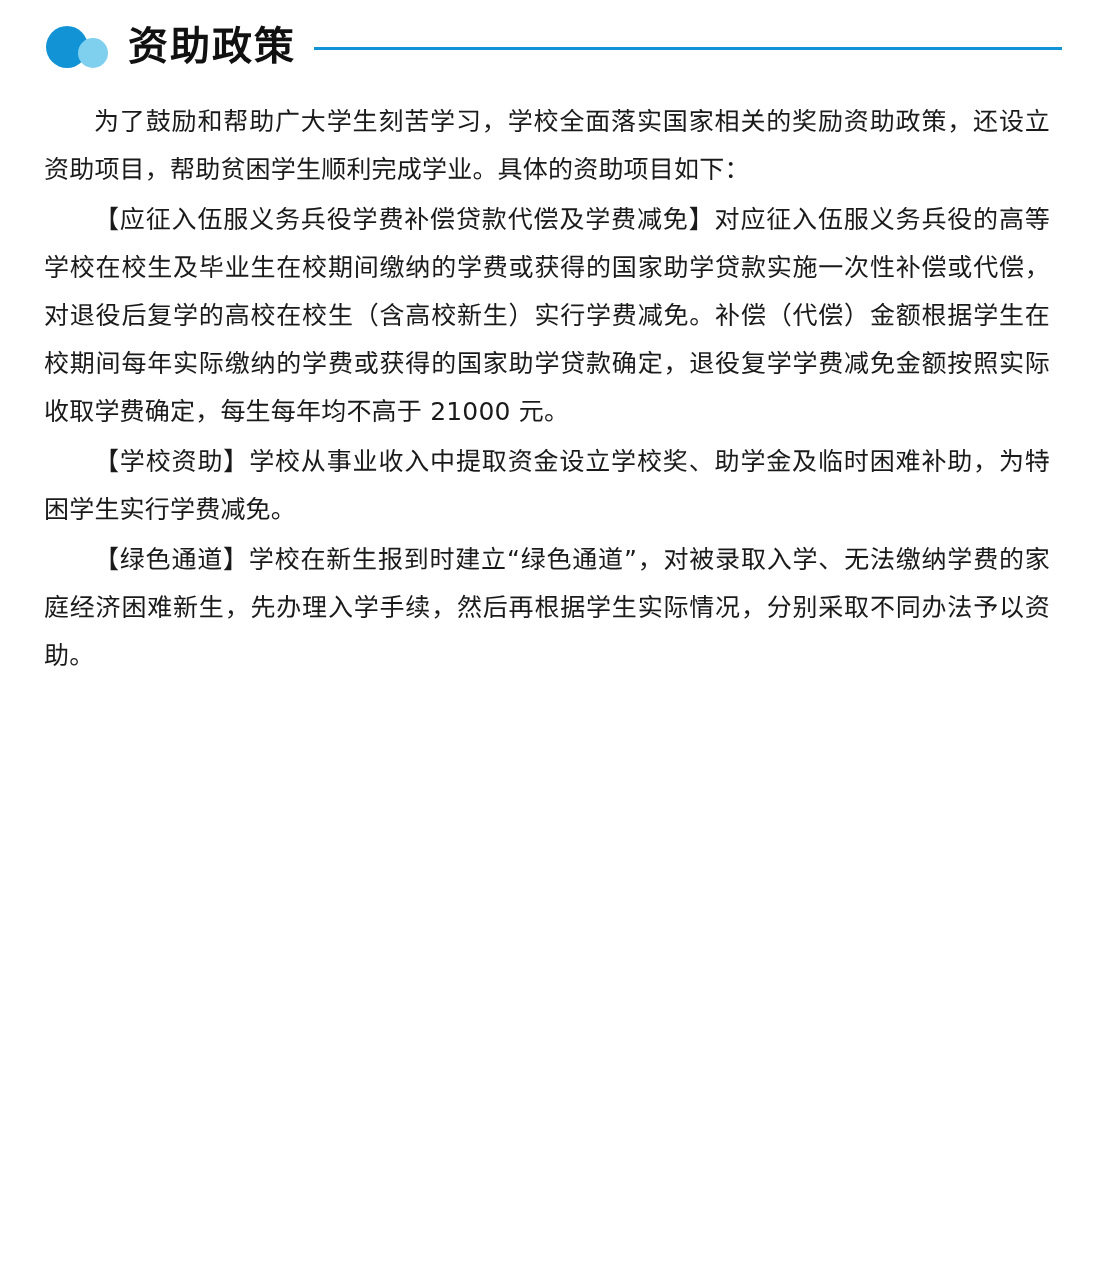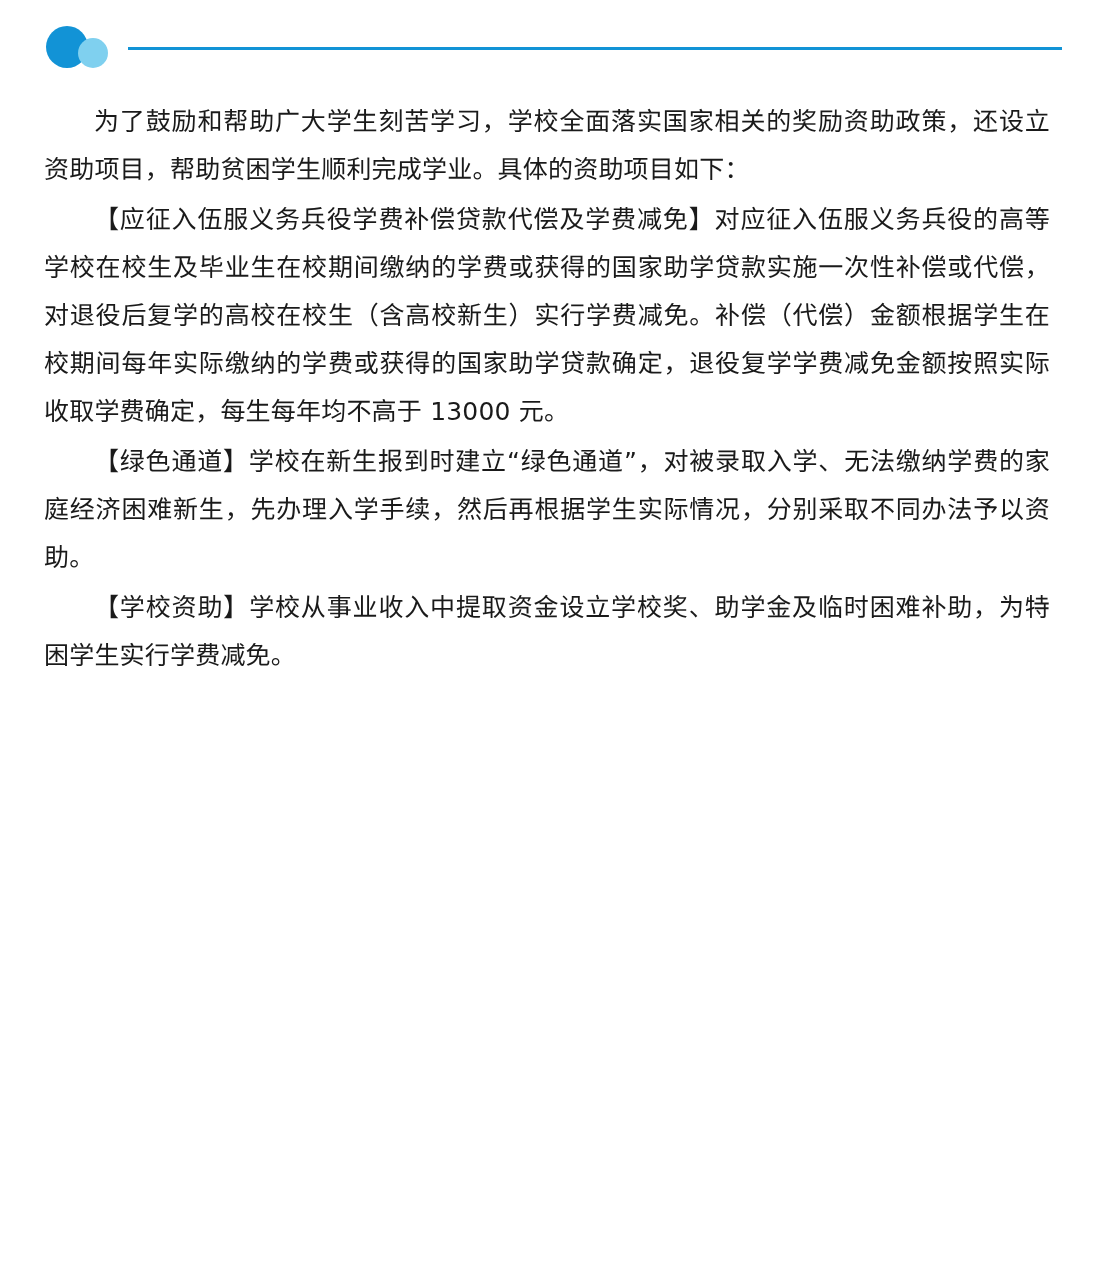--- a/index.html
+++ b/index.html
@@ -100,6 +100,7 @@
       <span class="dot-big"></span>
       <span class="dot-small"></span>
     </div>
+    <div class="header-title">资助政策</div>
     <div class="header-rule"></div>
   </div>
 

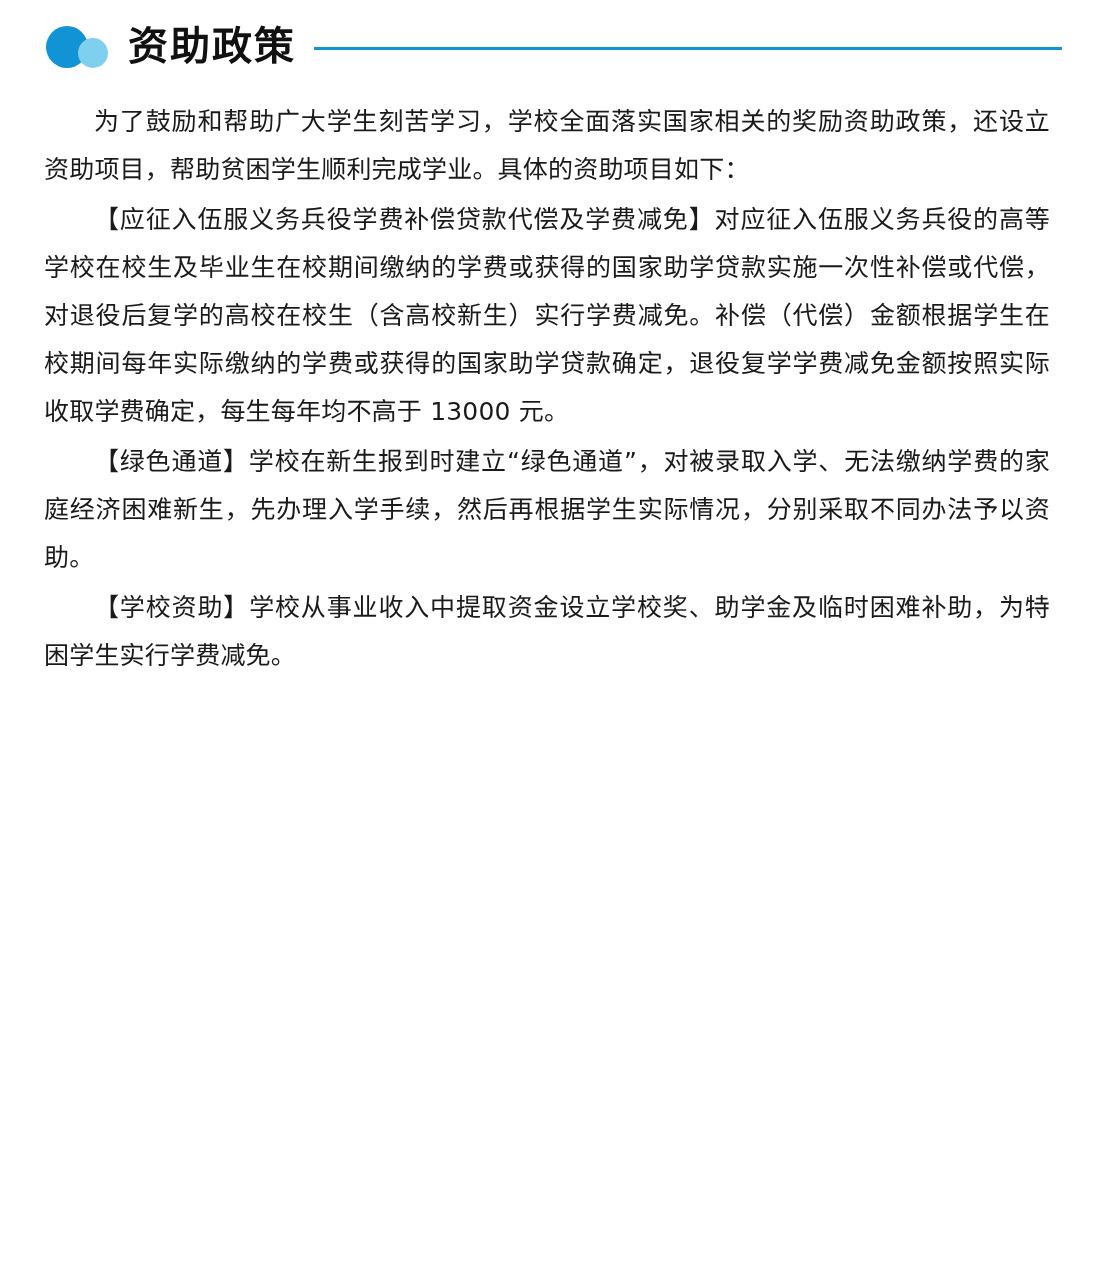--- a/index.html
+++ b/index.html
@@ -106,7 +106,7 @@
 
   <div class="content">
     <p class="para">为了鼓励和帮助广大学生刻苦学习，学校全面落实国家相关的奖励资助政策，还设立资助项目，帮助贫困学生顺利完成学业。具体的资助项目如下：</p>
-    <p class="para">【应征入伍服义务兵役学费补偿贷款代偿及学费减免】对应征入伍服义务兵役的高等学校在校生及毕业生在校期间缴纳的学费或获得的国家助学贷款实施一次性补偿或代偿，对退役后复学的高校在校生（含高校新生）实行学费减免。补偿（代偿）金额根据学生在校期间每年实际缴纳的学费或获得的国家助学贷款确定，退役复学学费减免金额按照实际收取学费确定，每生每年均不高于 13000 元。</p>
+    <p class="para">【应征入伍服义务兵役学费补偿贷款代偿及学费减免】对应征入伍服义务兵役的高等学校在校生及毕业生在校期间缴纳的学费或获得的国家助学贷款实施一次性补偿或代偿，对退役后复学的高校在校生（含高校新生）实行学费减免。补偿（代偿）金额根据学生在校期间每年实际缴纳的学费或获得的国家助学贷款确定，退役复学学费减免金额按照实际收取学费确定，每生每年均不高于 21000 元。</p>
     <p class="para">【绿色通道】学校在新生报到时建立“绿色通道”，对被录取入学、无法缴纳学费的家庭经济困难新生，先办理入学手续，然后再根据学生实际情况，分别采取不同办法予以资助。</p>
     <p class="para">【学校资助】学校从事业收入中提取资金设立学校奖、助学金及临时困难补助，为特困学生实行学费减免。</p>
   </div>

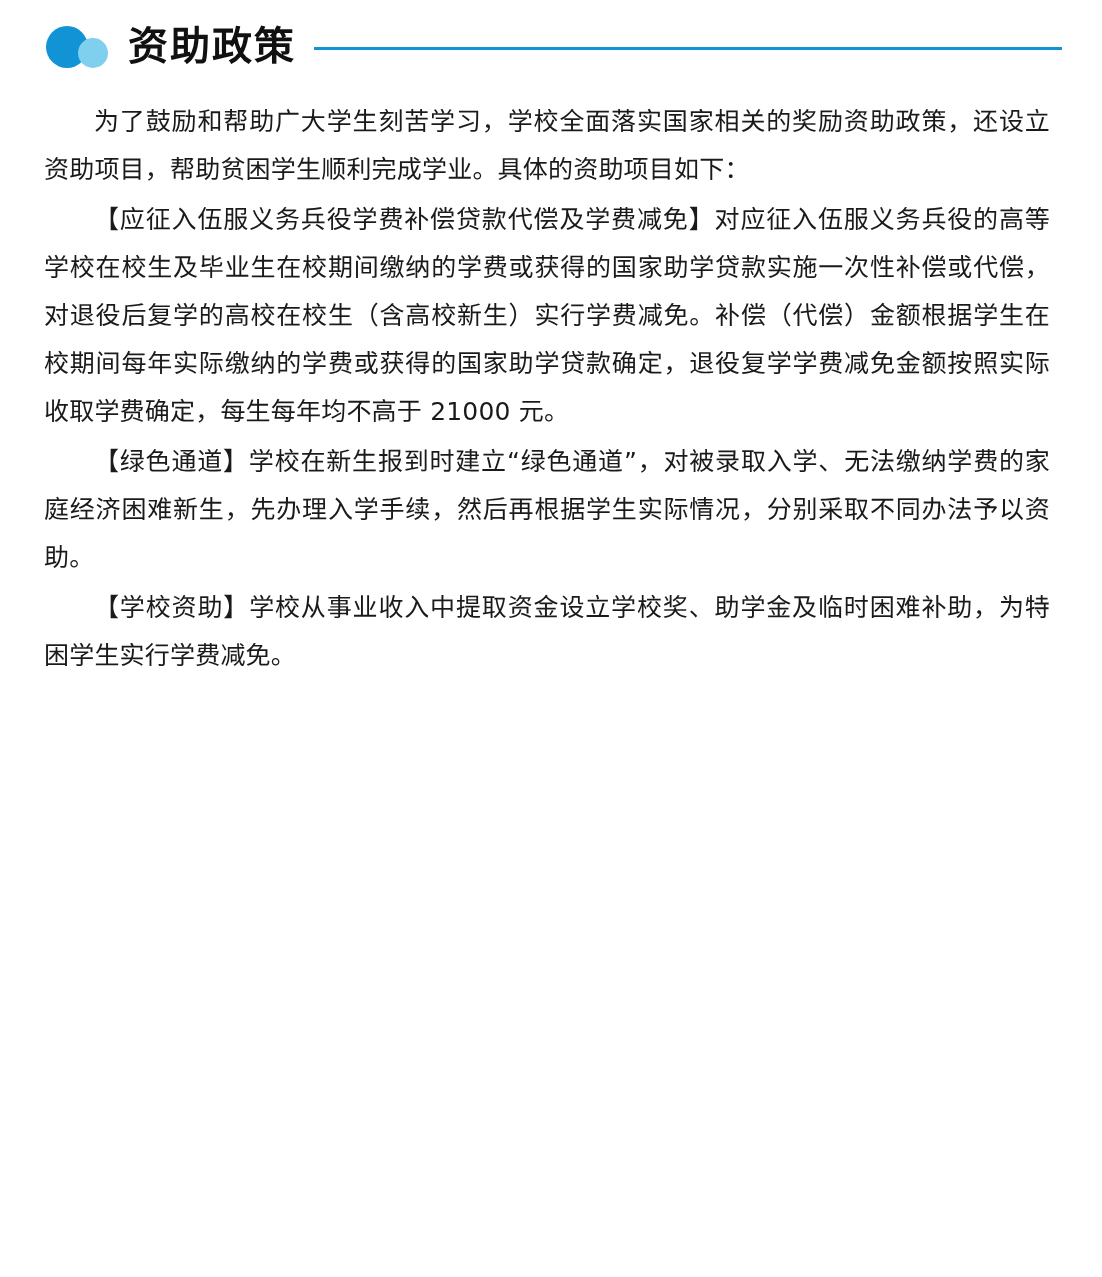--- a/index.html
+++ b/index.html
@@ -107,8 +107,8 @@
   <div class="content">
     <p class="para">为了鼓励和帮助广大学生刻苦学习，学校全面落实国家相关的奖励资助政策，还设立资助项目，帮助贫困学生顺利完成学业。具体的资助项目如下：</p>
     <p class="para">【应征入伍服义务兵役学费补偿贷款代偿及学费减免】对应征入伍服义务兵役的高等学校在校生及毕业生在校期间缴纳的学费或获得的国家助学贷款实施一次性补偿或代偿，对退役后复学的高校在校生（含高校新生）实行学费减免。补偿（代偿）金额根据学生在校期间每年实际缴纳的学费或获得的国家助学贷款确定，退役复学学费减免金额按照实际收取学费确定，每生每年均不高于 21000 元。</p>
+    <p class="para">【学校资助】学校从事业收入中提取资金设立学校奖、助学金及临时困难补助，为特困学生实行学费减免。</p>
     <p class="para">【绿色通道】学校在新生报到时建立“绿色通道”，对被录取入学、无法缴纳学费的家庭经济困难新生，先办理入学手续，然后再根据学生实际情况，分别采取不同办法予以资助。</p>
-    <p class="para">【学校资助】学校从事业收入中提取资金设立学校奖、助学金及临时困难补助，为特困学生实行学费减免。</p>
   </div>
 
 </div>

